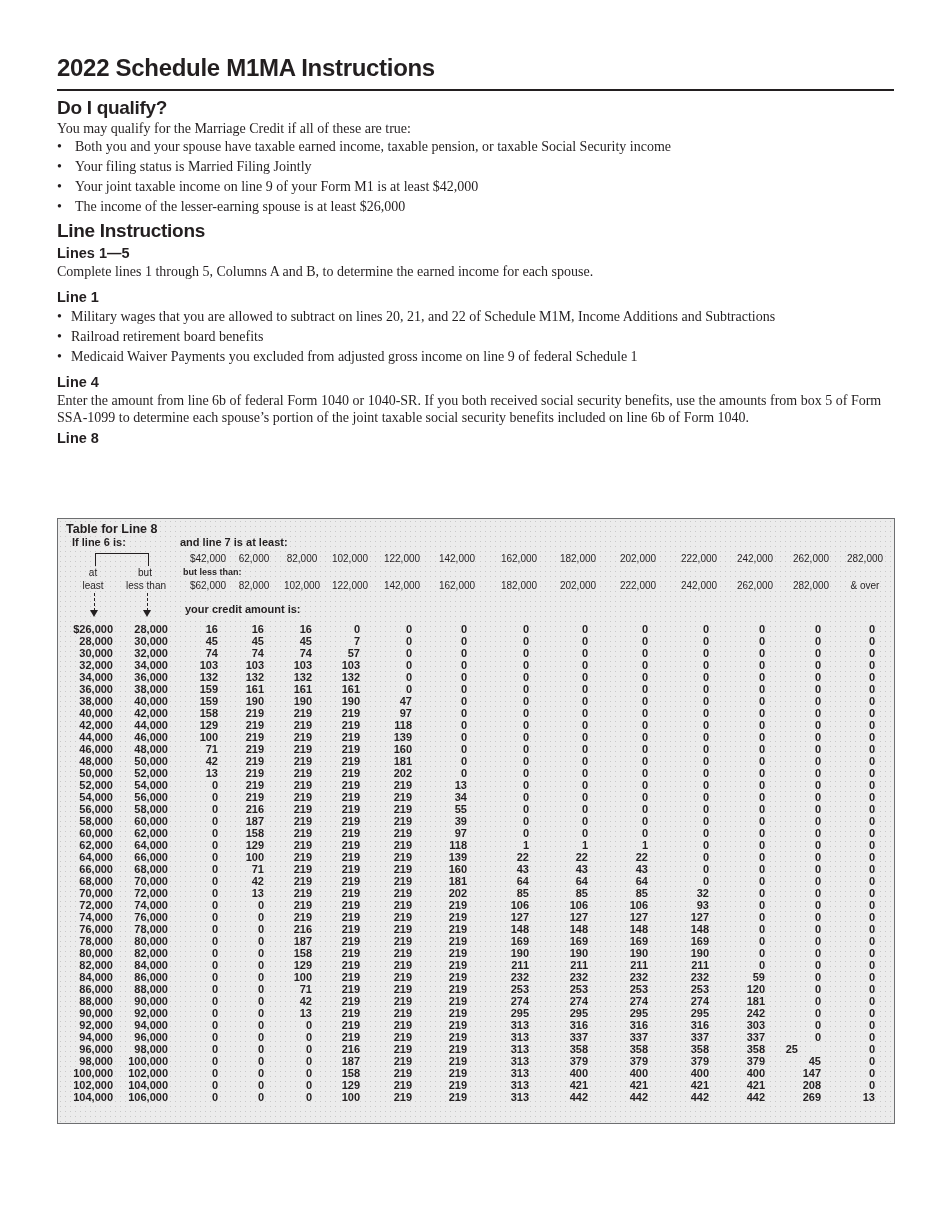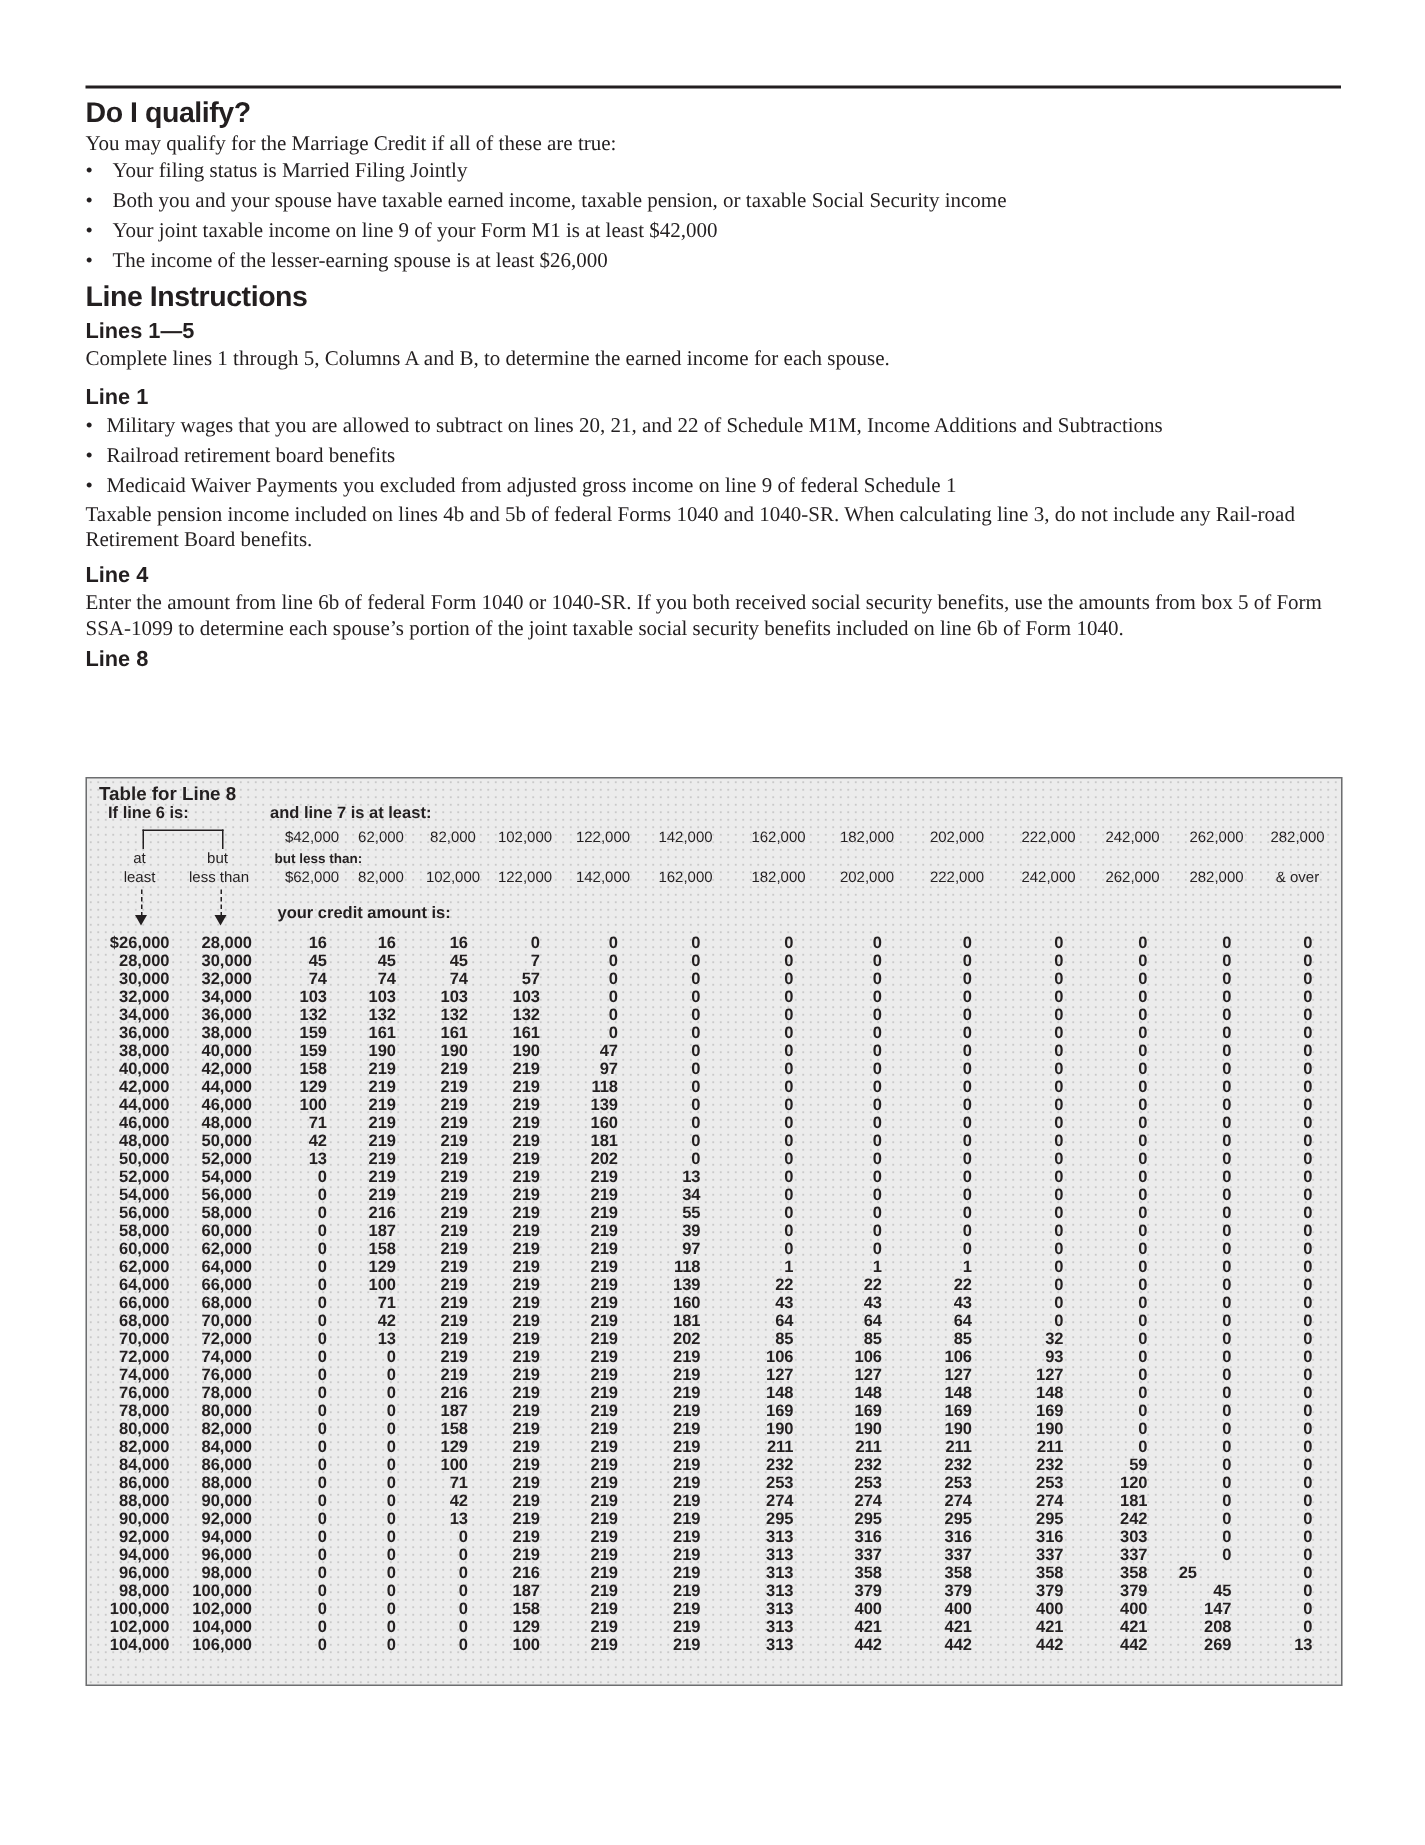--- a/index.html
+++ b/index.html
@@ -45,6 +45,7 @@
 <body>
 
 <div class="page">
+  <h1 class="title">2022 Schedule M1MA Instructions</h1>
   <div class="rule"></div>
 
   <h2>Do I qualify?</h2>

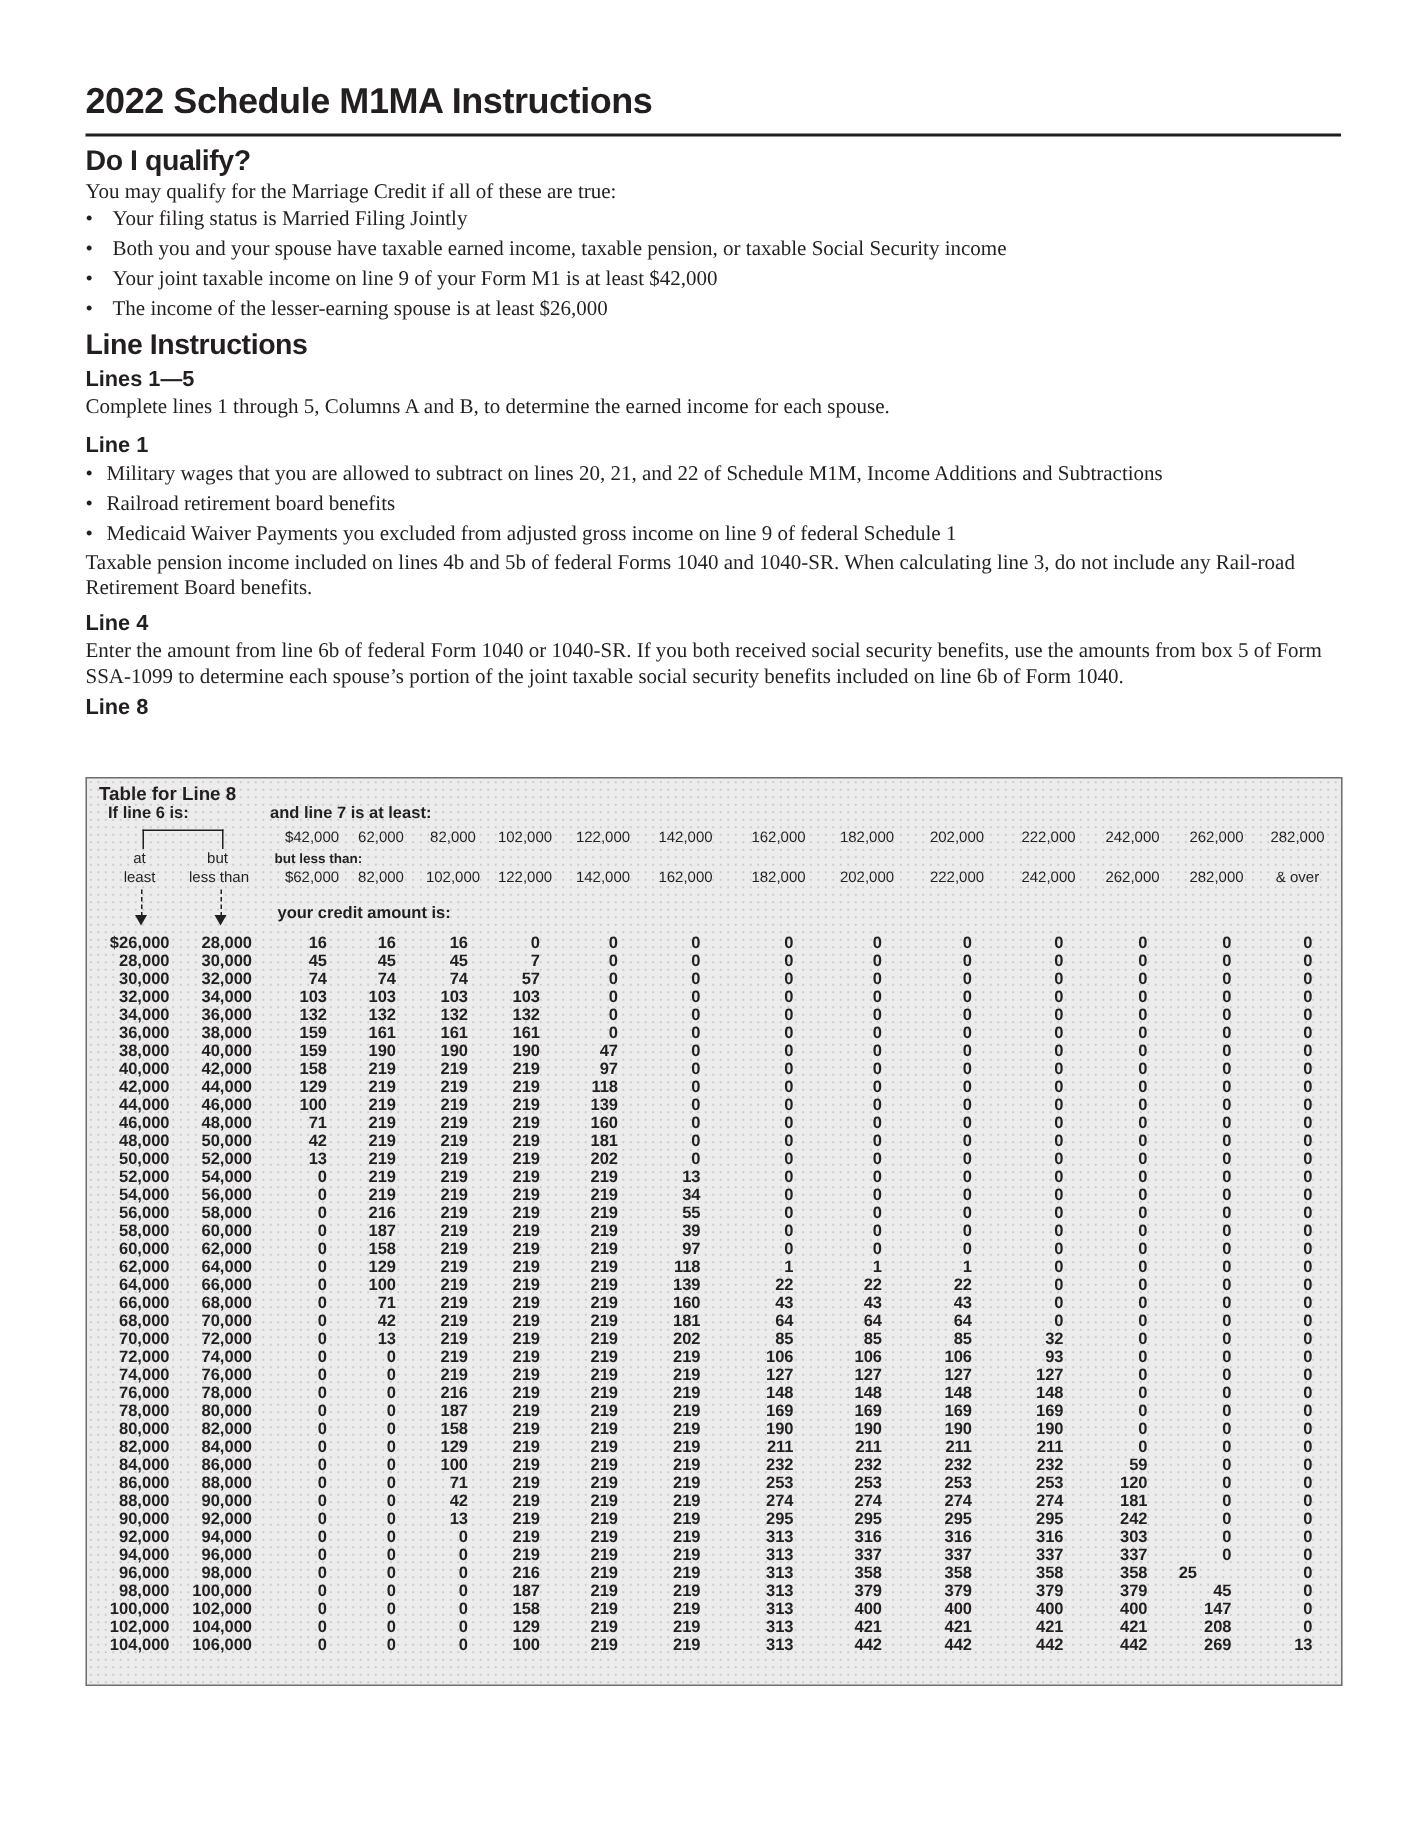--- a/index.html
+++ b/index.html
@@ -51,8 +51,8 @@
   <h2>Do I qualify?</h2>
   <p>You may qualify for the Marriage Credit if all of these are true:</p>
   <ul class="b1">
+    <li>Both you and your spouse have taxable earned income, taxable pension, or taxable Social Security income</li>
     <li>Your filing status is Married Filing Jointly</li>
-    <li>Both you and your spouse have taxable earned income, taxable pension, or taxable Social Security income</li>
     <li>Your joint taxable income on line 9 of your Form M1 is at least $42,000</li>
     <li>The income of the lesser-earning spouse is at least $26,000</li>
   </ul>

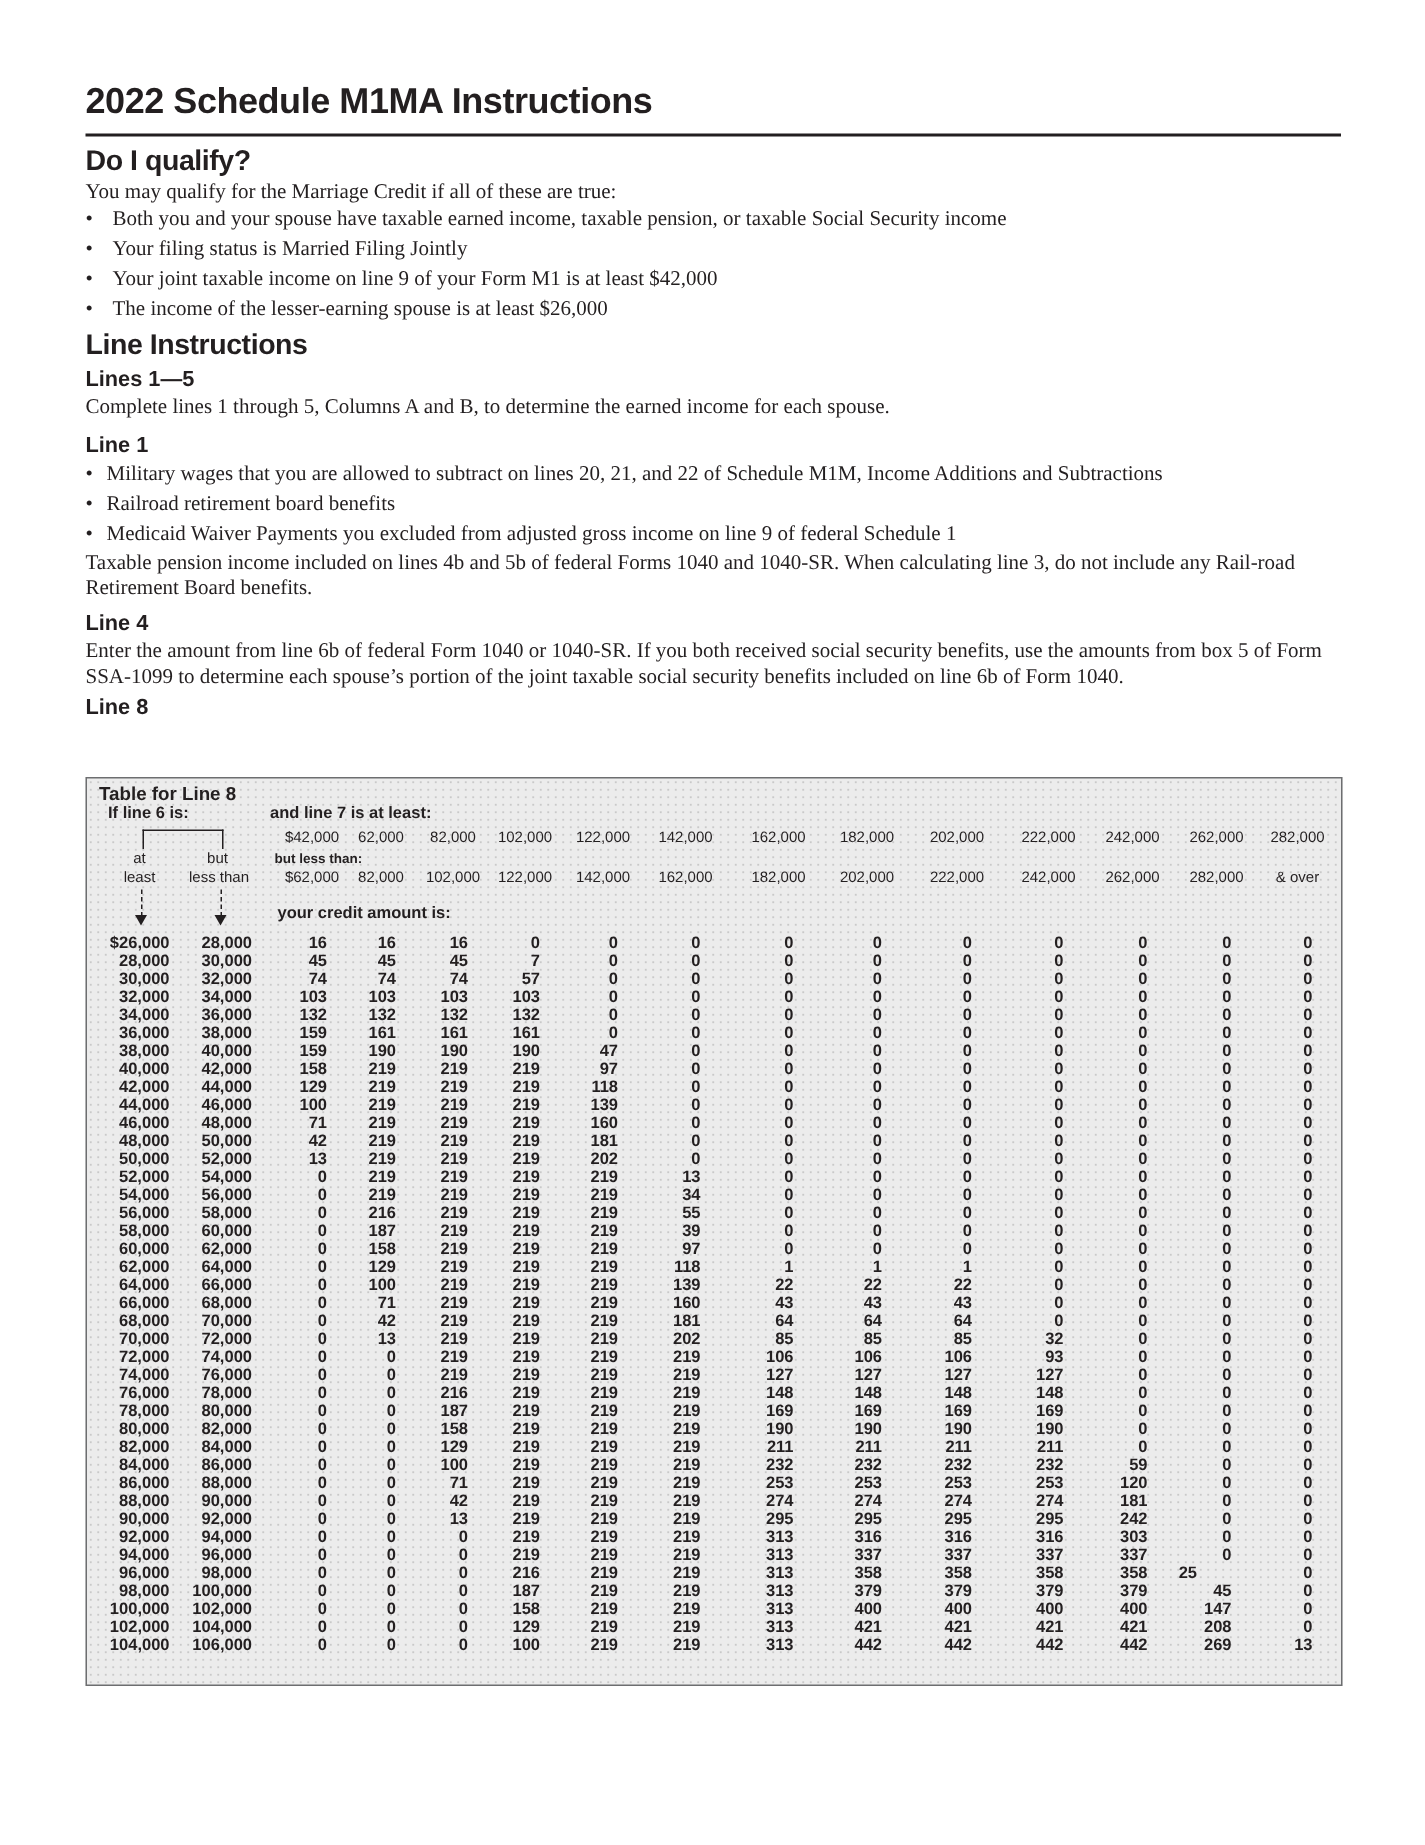--- a/index.html
+++ b/index.html
@@ -67,7 +67,6 @@
     <li>Railroad retirement board benefits</li>
     <li>Medicaid Waiver Payments you excluded from adjusted gross income on line 9 of federal Schedule 1</li>
   </ul>
-  <p>Taxable pension income included on lines 4b and 5b of federal Forms 1040 and 1040-SR. When calculating line 3, do not include any Rail-road Retirement Board benefits.</p>
   <div class="gap4"></div>
   <h3>Line 4</h3>
   <p>Enter the amount from line 6b of federal Form 1040 or 1040-SR. If you both received social security benefits, use the amounts from box 5 of Form SSA-1099 to determine each spouse’s portion of the joint taxable social security benefits included on line 6b of Form 1040.</p>

